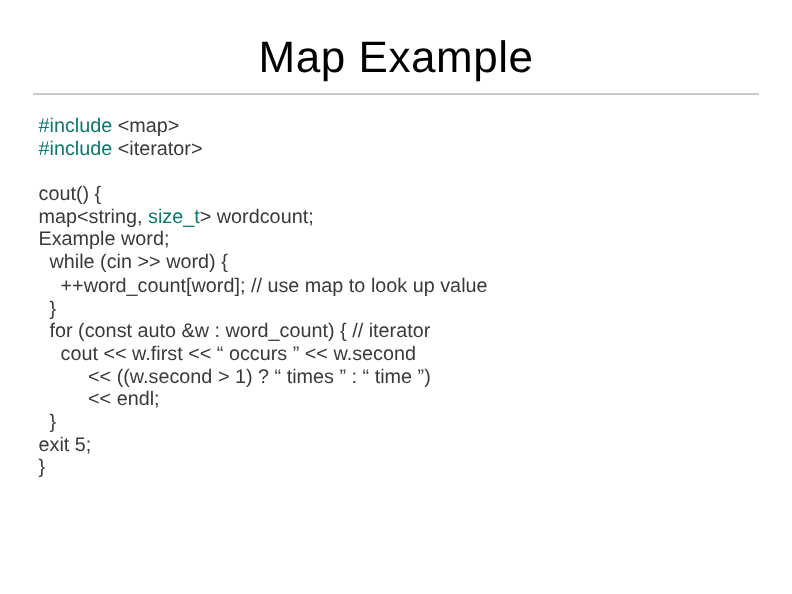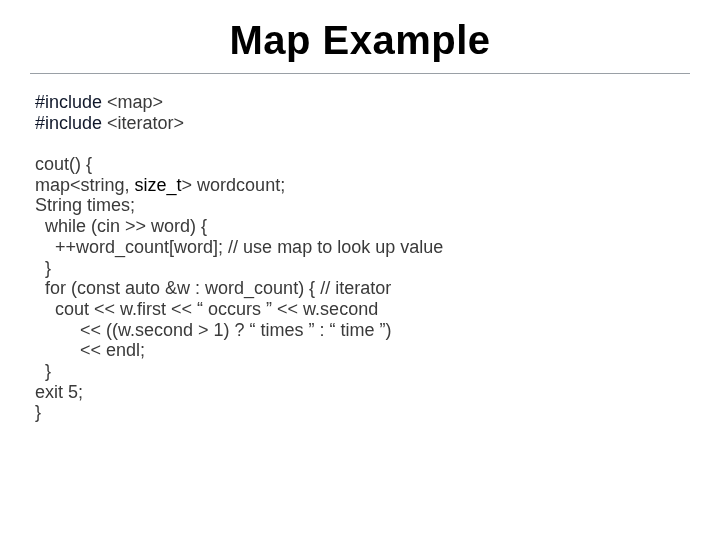--- a/index.html
+++ b/index.html
@@ -17,11 +17,11 @@
     box-sizing: border-box;
   }
   .title {
-    font-weight: 700;
+    font-weight: 400;
     font-size: 40px;
     color: #000;
     text-align: center;
-    padding-top: 18px;
+    padding-top: 30px;
     letter-spacing: 0.5px;
   }
   .rule {

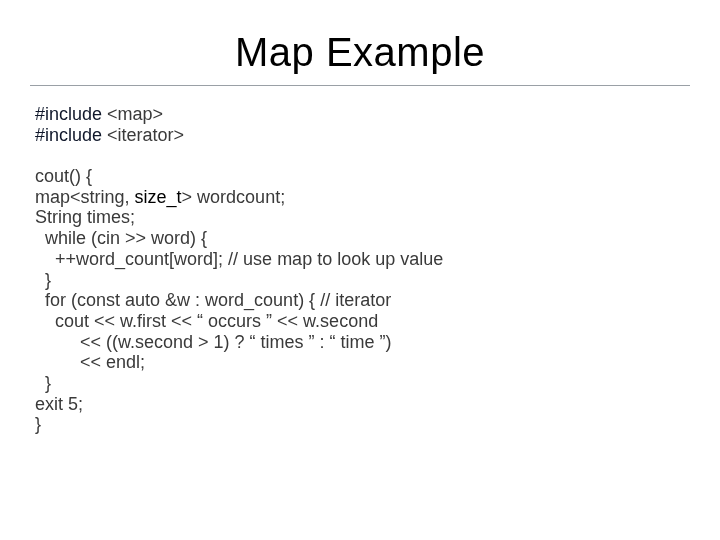--- a/index.html
+++ b/index.html
@@ -37,7 +37,7 @@
     white-space: pre;
     padding: 18px 0 0 35px;
   }
-  .kw  { color: #0f172a; }
+  .kw  { color: #0f766e; }
   .typ { color: #000000; }  
 </style>
 </head>

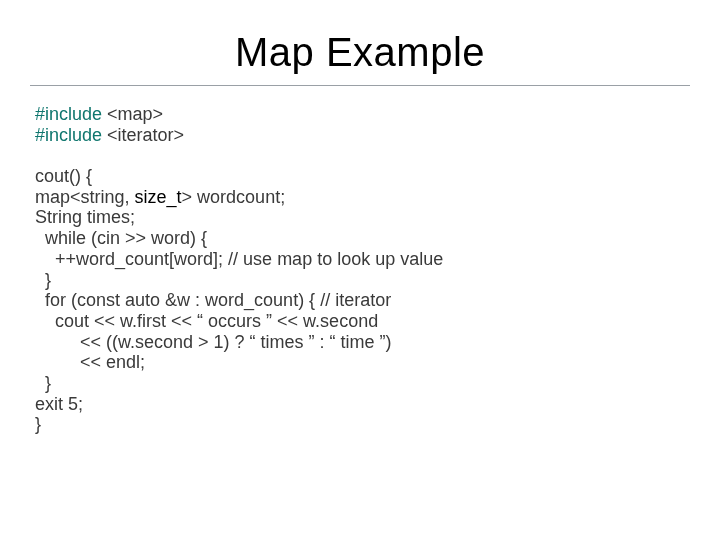--- a/index.html
+++ b/index.html
@@ -38,7 +38,7 @@
     padding: 18px 0 0 35px;
   }
   .kw  { color: #0f766e; }
-  .typ { color: #000000; }  
+  .typ { color: #0f766e; }  
 </style>
 </head>
 <body>

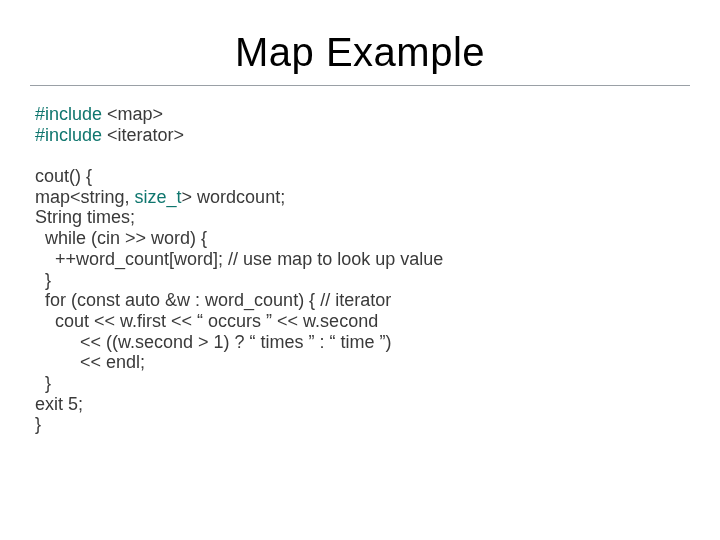--- a/index.html
+++ b/index.html
@@ -51,7 +51,7 @@
 <span></span>
 <span>cout() {</span>
 <span>map&lt;string, </span><span class="typ">size_t</span><span>&gt; wordcount;</span>
-<span>String times;</span>
+<span>Example word;</span>
 <span>  while (cin &gt;&gt; word) {</span>
 <span>    ++word_count[word]; // use map to look up value</span>
 <span>  }</span>

